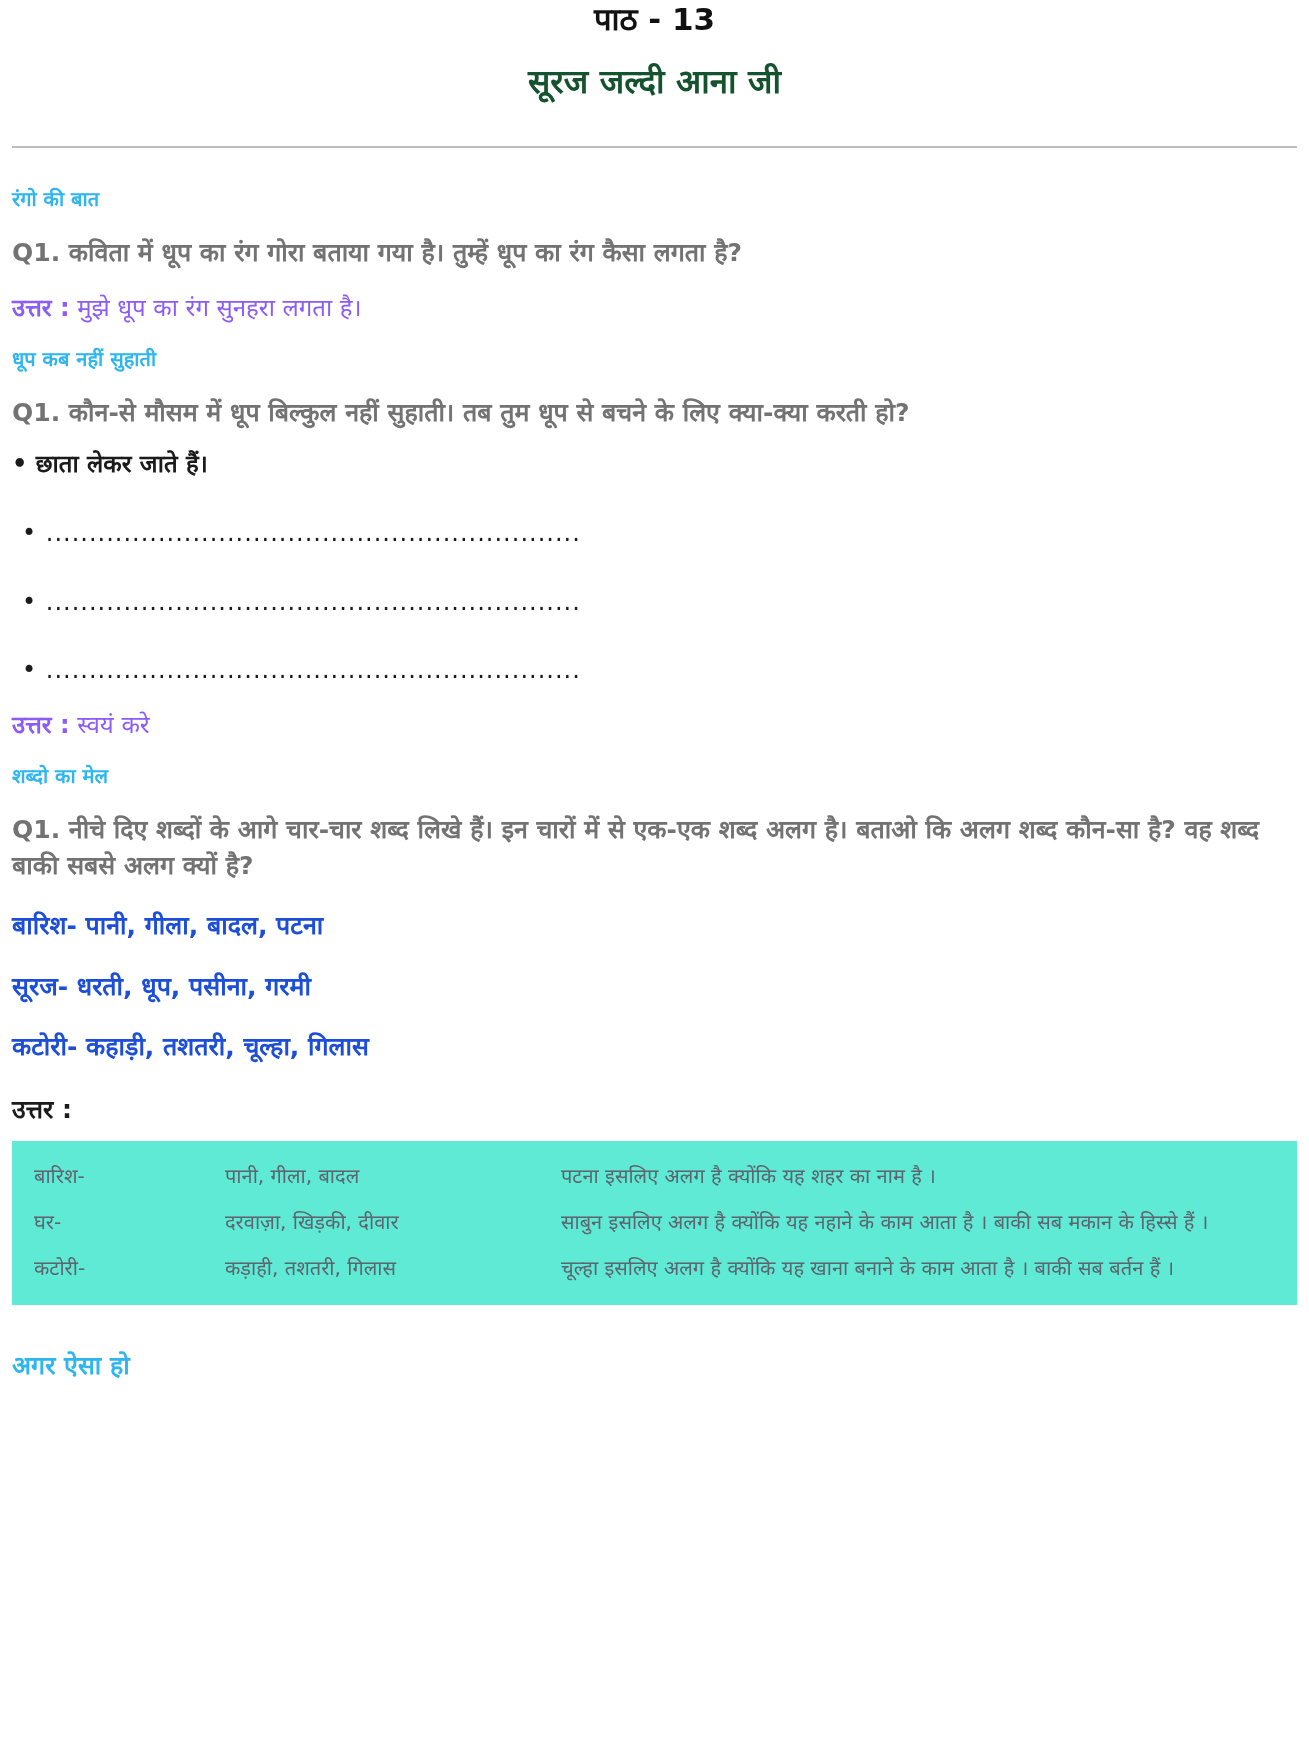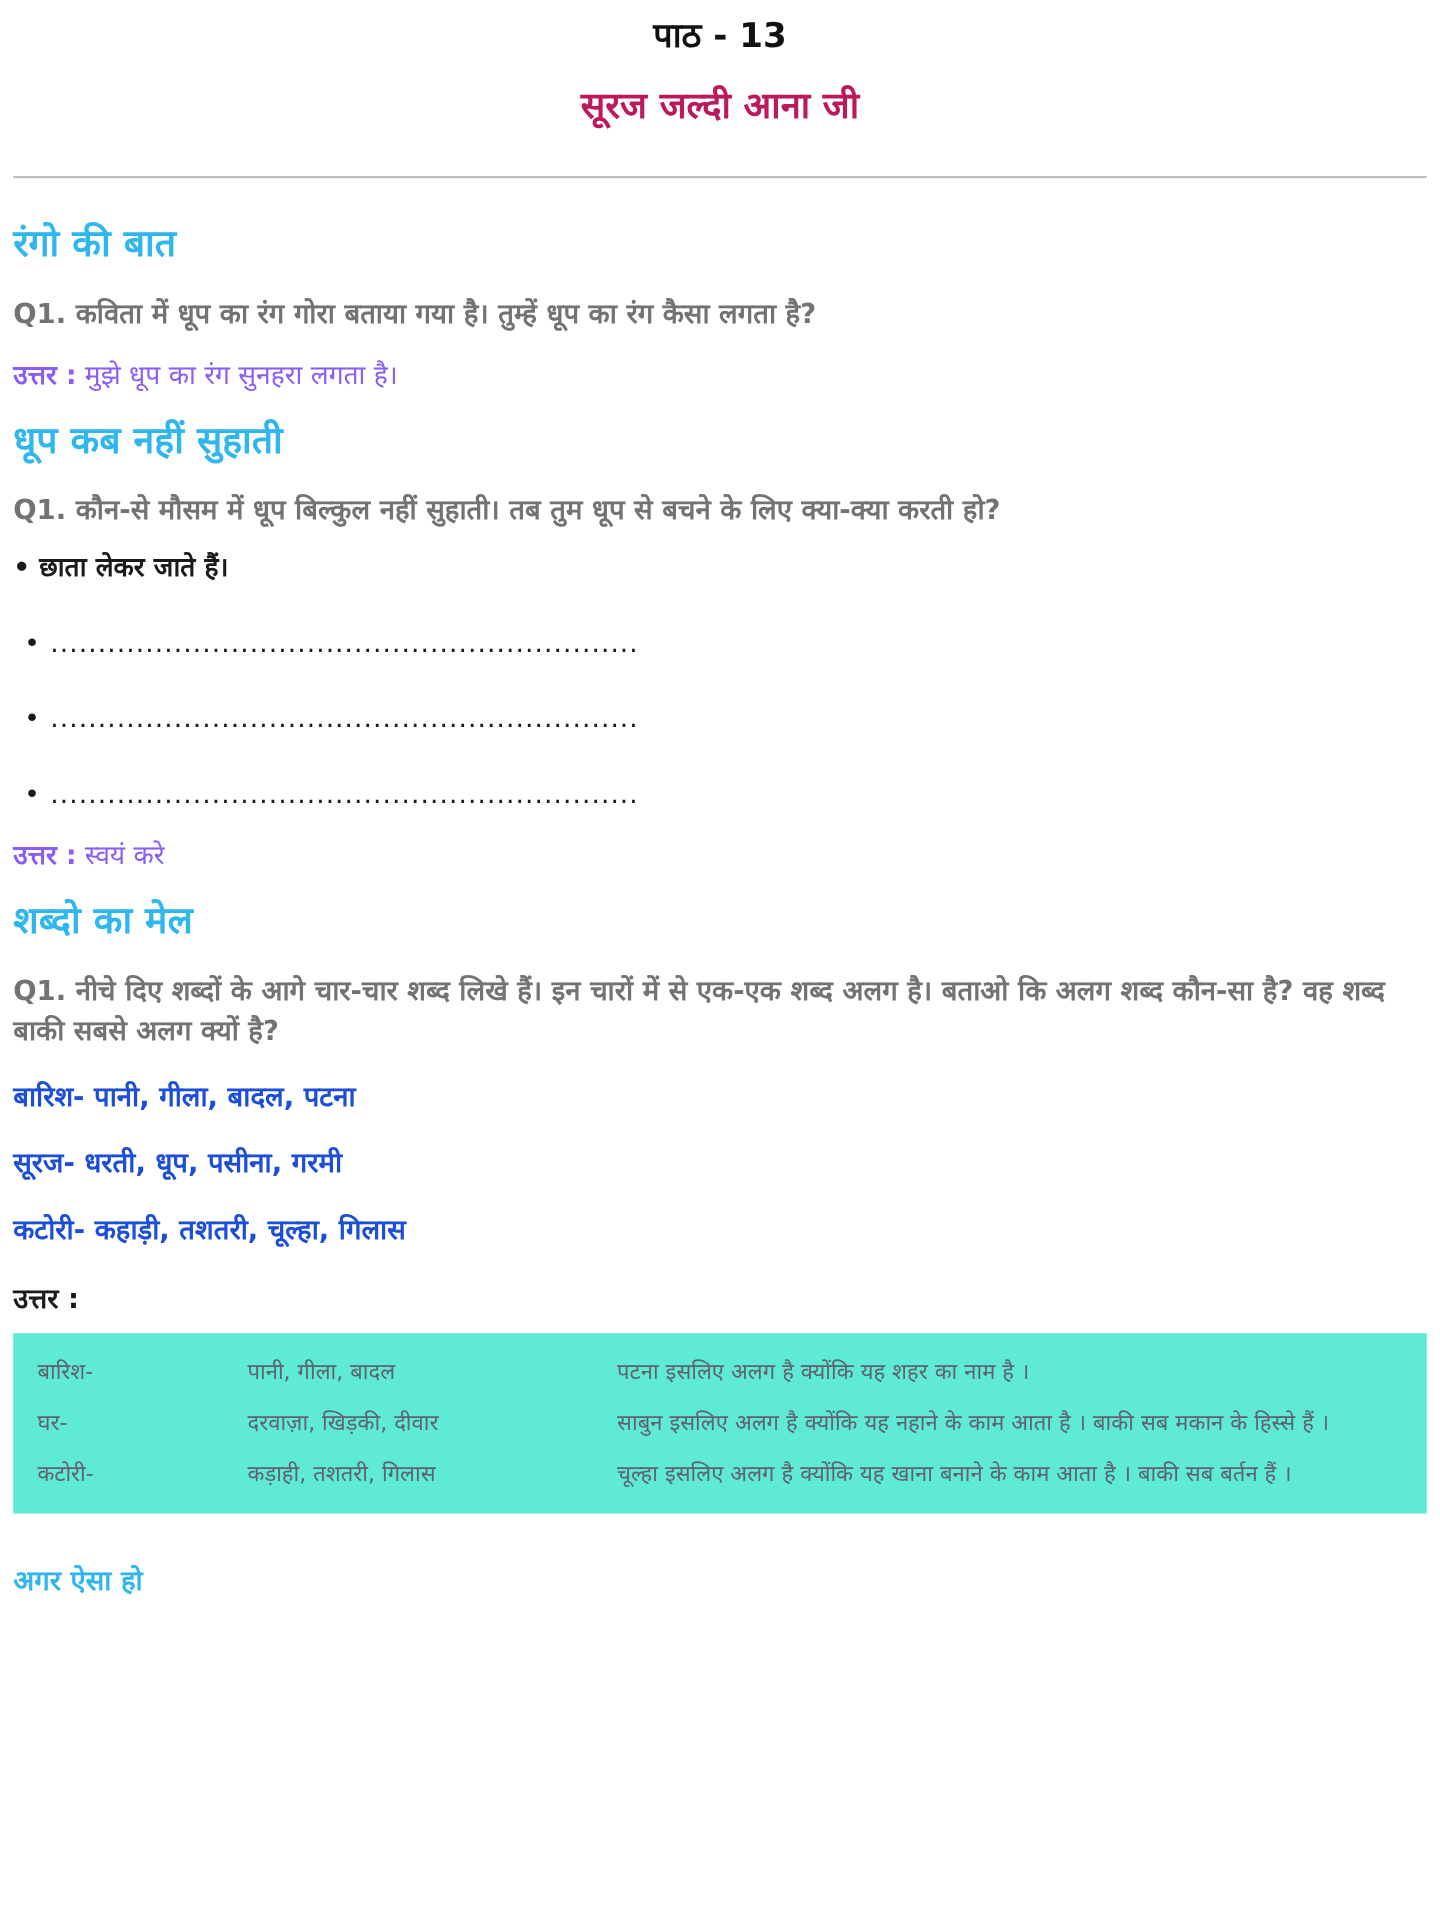--- a/index.html
+++ b/index.html
@@ -20,7 +20,7 @@
   }
   .lesson-head {
     text-align: center;
-    padding-top: 14px;
+    padding-top: 0;
   }
   .lesson-number {
     font-size: 31px;

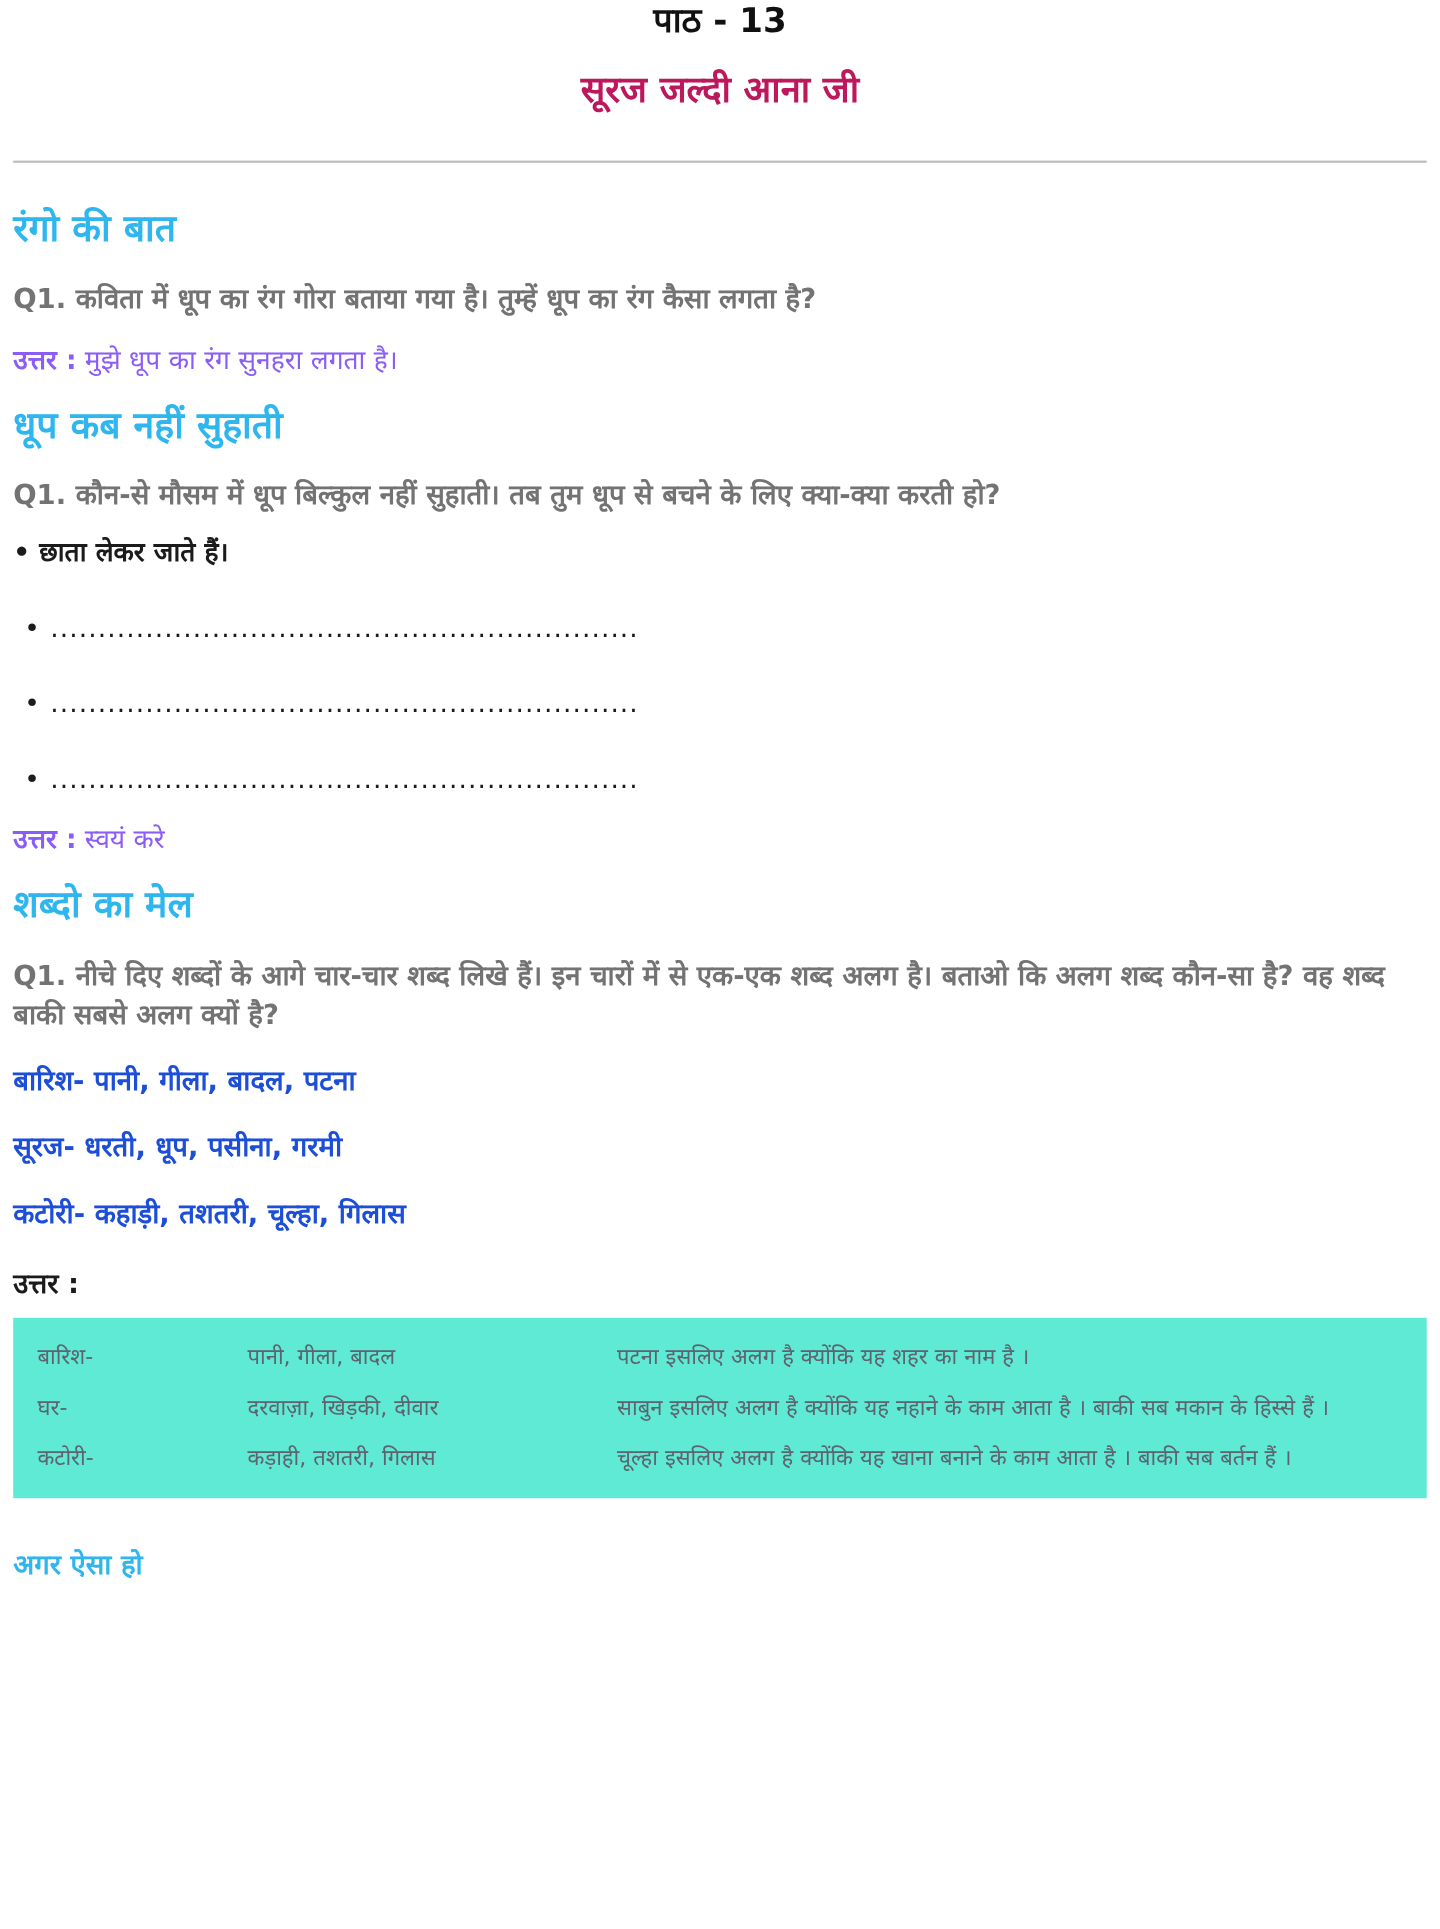--- a/index.html
+++ b/index.html
@@ -33,7 +33,7 @@
     font-weight: bold;
     line-height: 1.3;
     margin-top: 22px;
-    color: #be185d;
+    color: #14532d;
   }
   .rule {
     border: 0;

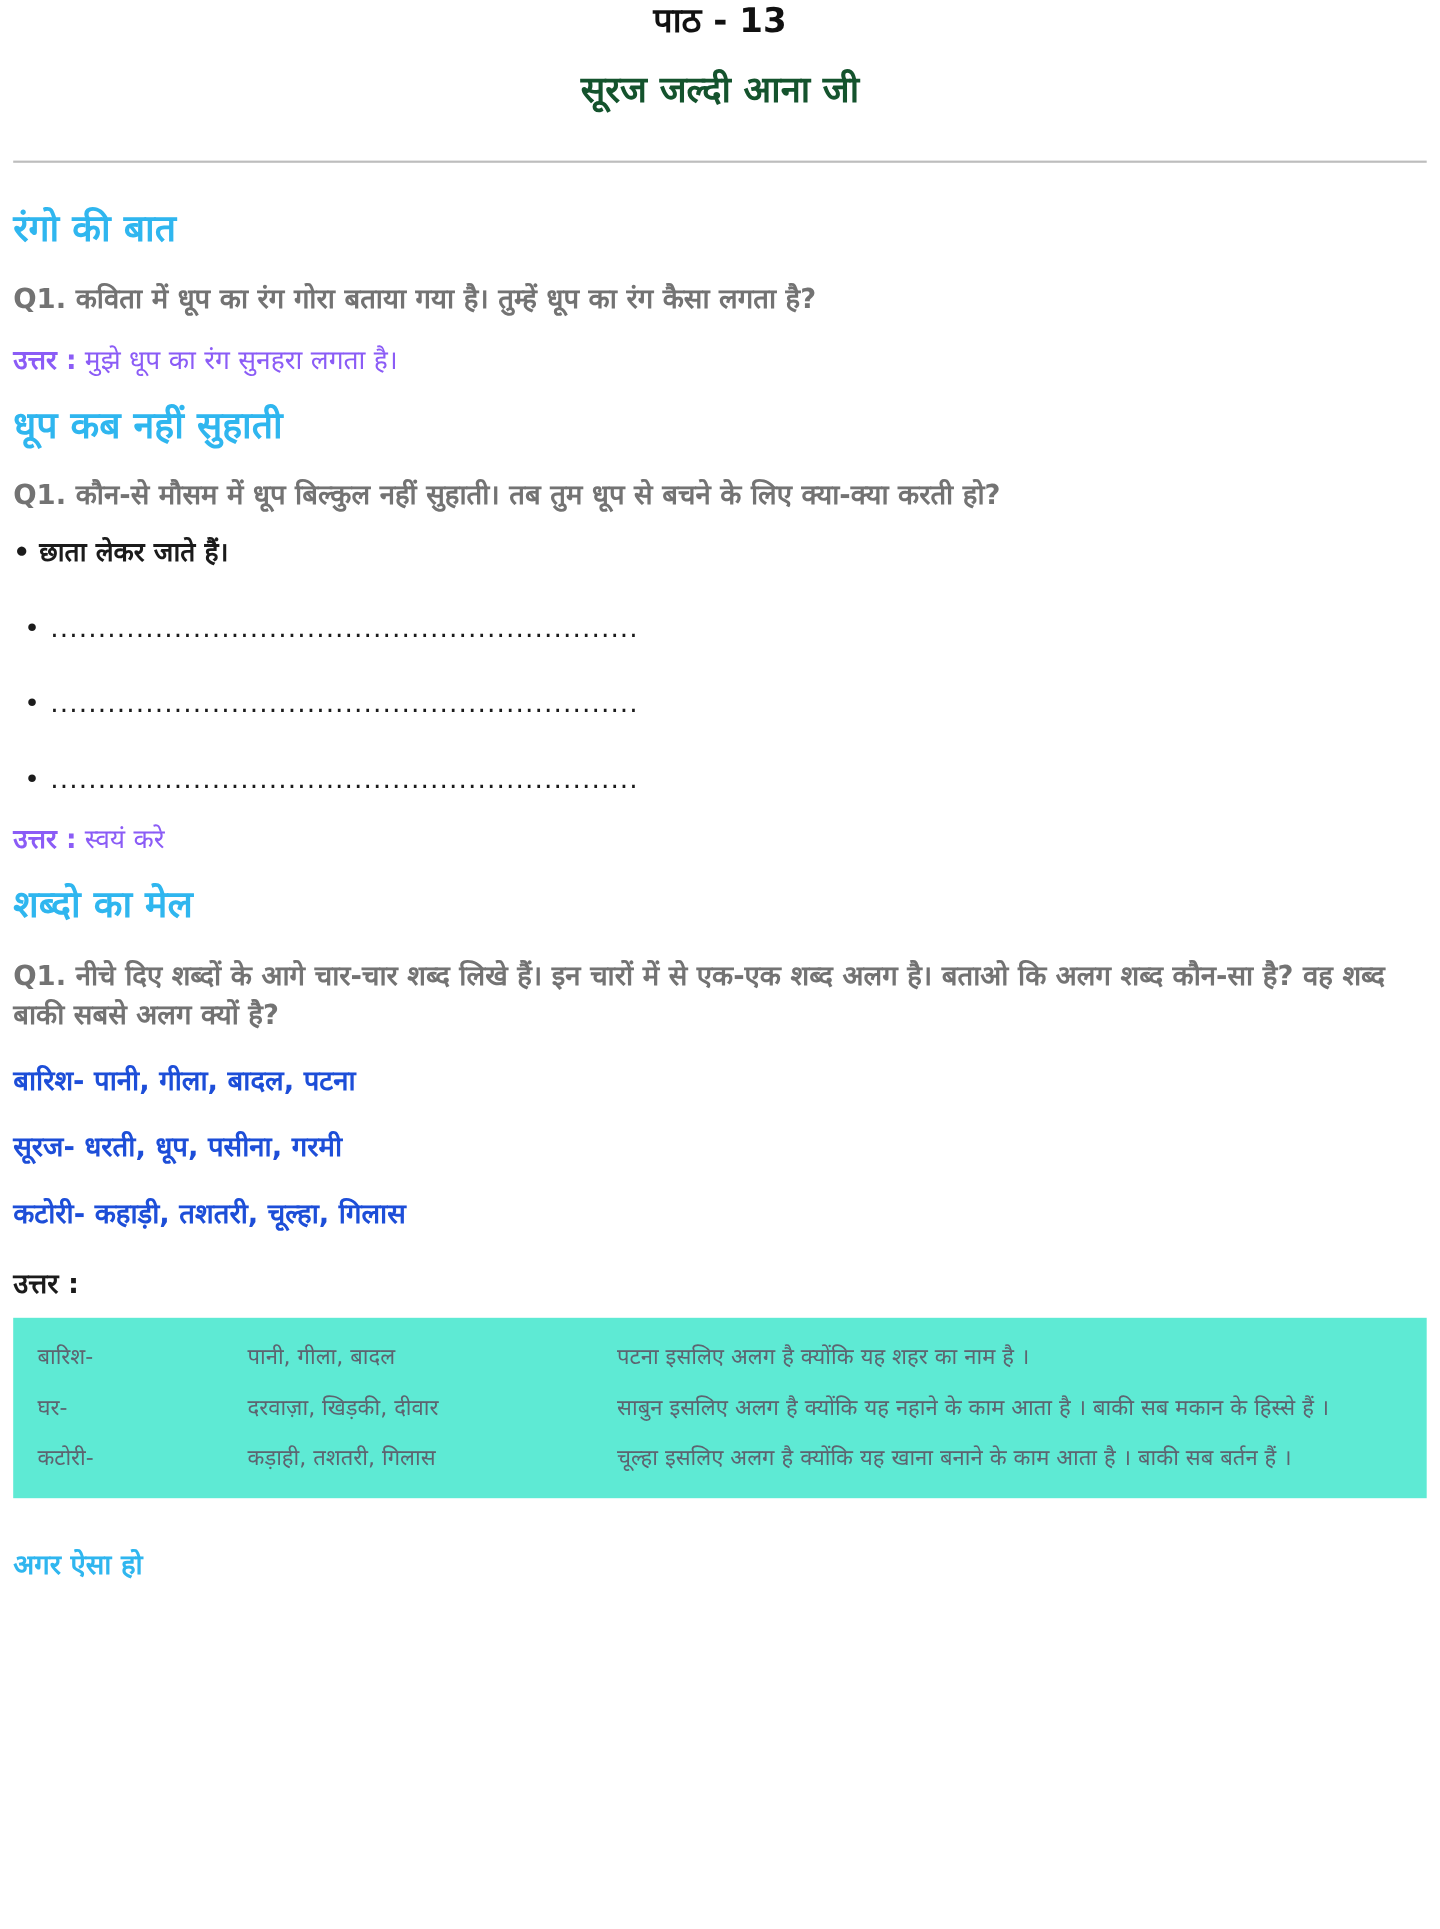--- a/index.html
+++ b/index.html
@@ -45,7 +45,7 @@
   }
   .section-head {
     color: #2fb6ef;
-    font-size: 34px;
+    font-size: 20px;
     font-weight: bold;
     line-height: 1.35;
     margin: 20px 0 0 0;

